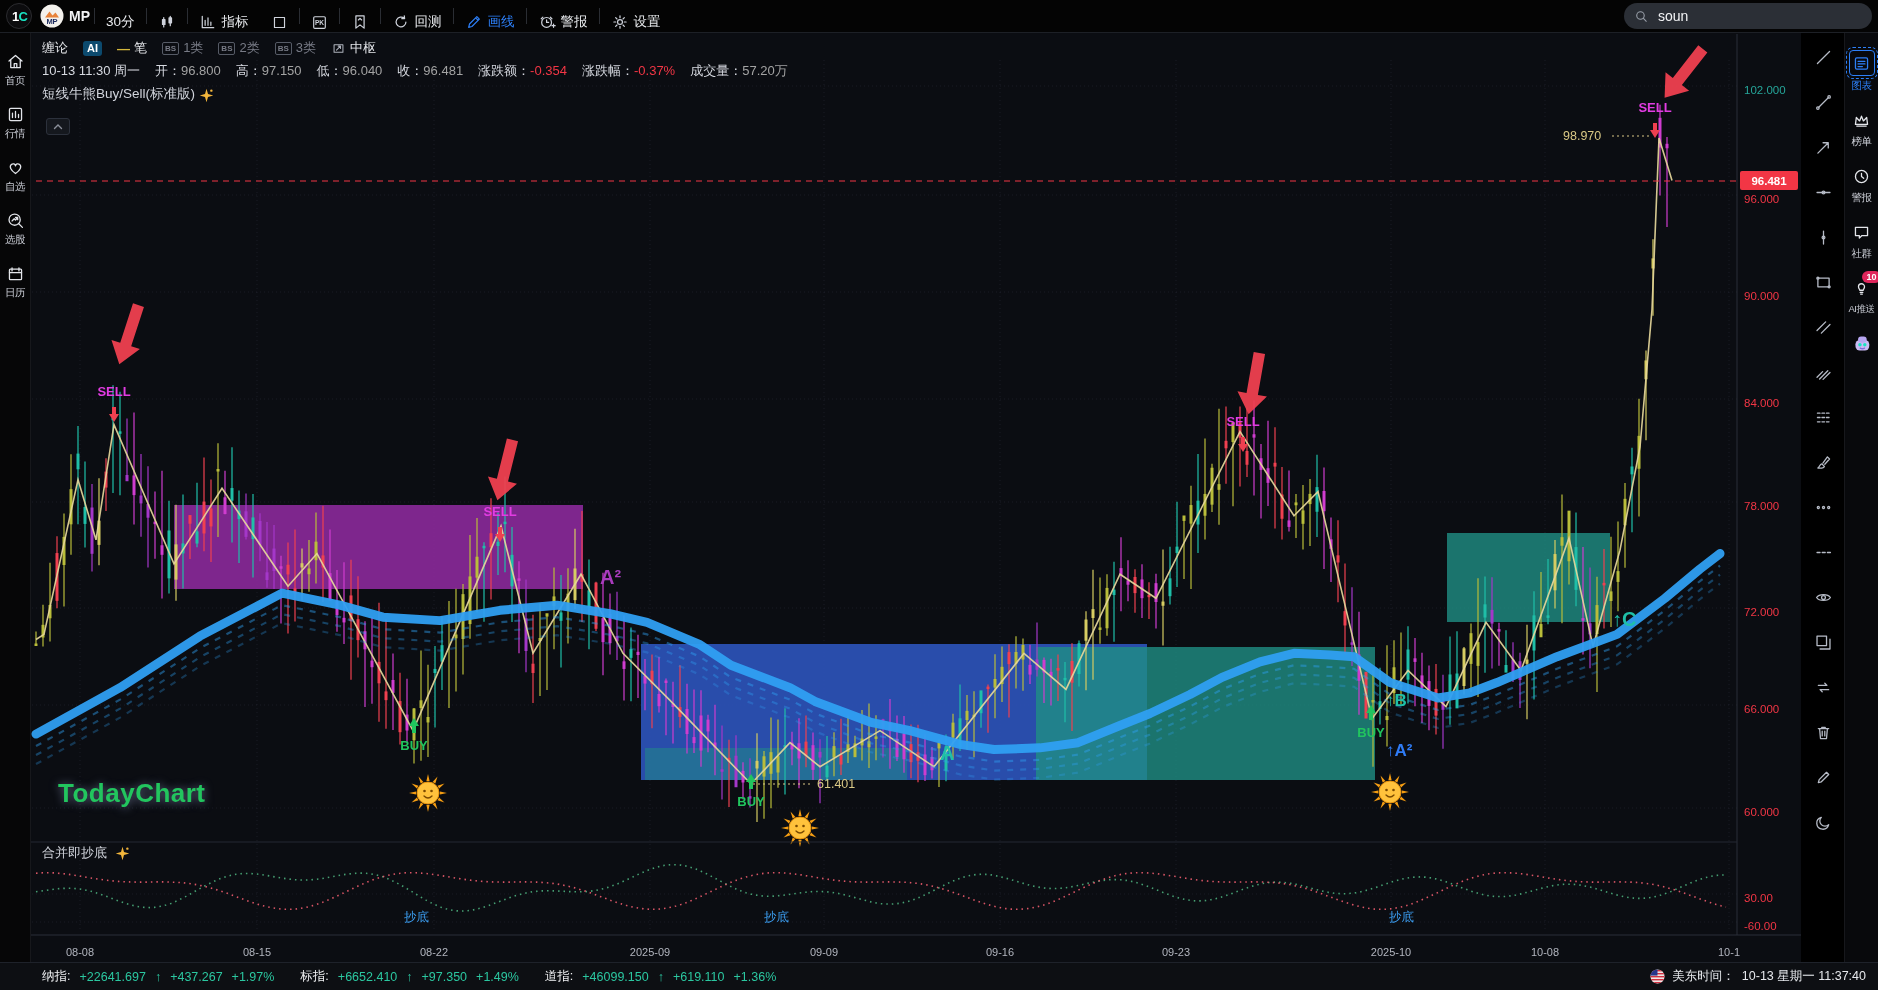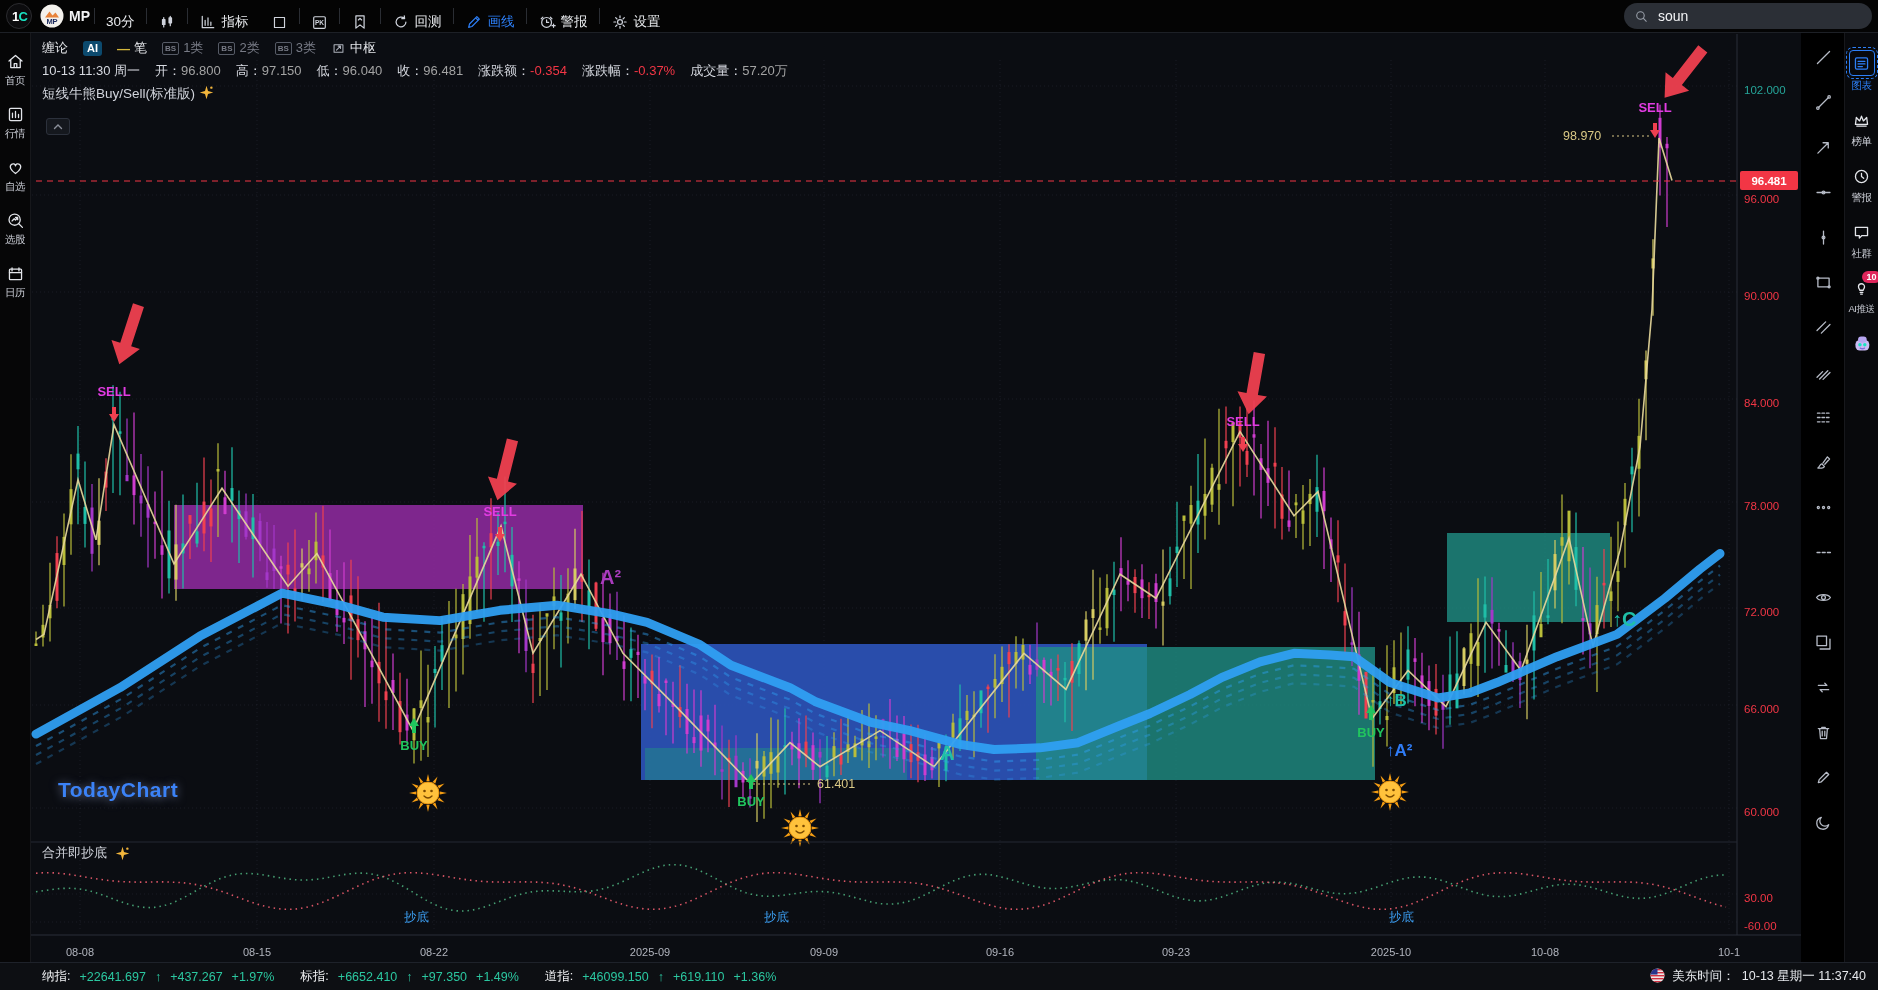--- a/index.html
+++ b/index.html
@@ -51,7 +51,7 @@
   .info-row{left:42px;top:62px;display:flex;align-items:center;gap:15px;font-size:13px;color:#d6d9e0;}
   .info-row b{font-weight:normal;color:#a3a3a3;}
   .info-row .neg{color:#f23645;}
-  .ind-title{left:42px;top:85px;display:flex;align-items:flex-start;gap:4px;font-size:13.5px;color:#d1d4dc;}
+  .ind-title{left:42px;top:85px;display:flex;align-items:flex-end;gap:4px;font-size:13.5px;color:#d1d4dc;}
   .sub-title{left:42px;top:844px;display:flex;align-items:center;gap:8px;font-size:13px;color:#d1d4dc;}
   .collapse-btn{left:46px;top:118px;width:22px;height:15px;background:#15181e;border:1px solid #2c313c;
     border-radius:3px;display:flex;align-items:center;justify-content:center;cursor:pointer;color:#8b8f9a;}

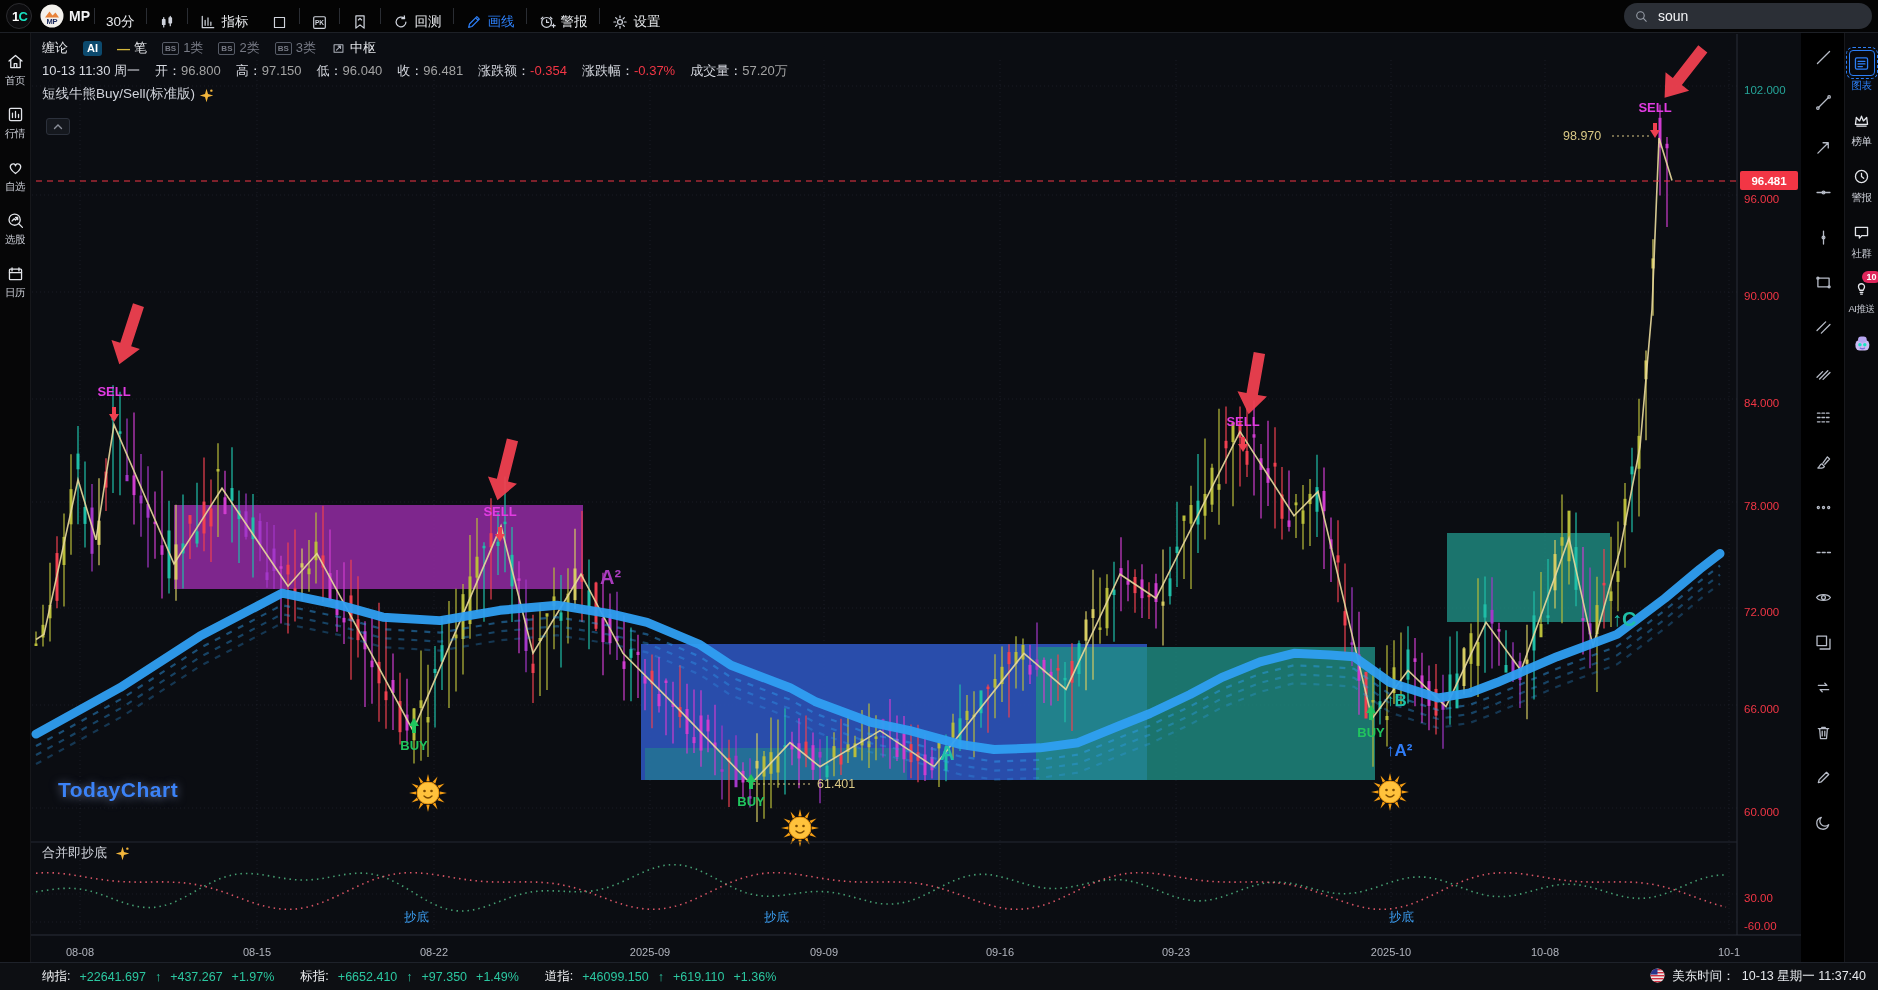--- a/index.html
+++ b/index.html
@@ -55,7 +55,7 @@
   .sub-title{left:42px;top:844px;display:flex;align-items:center;gap:8px;font-size:13px;color:#d1d4dc;}
   .collapse-btn{left:46px;top:118px;width:22px;height:15px;background:#15181e;border:1px solid #2c313c;
     border-radius:3px;display:flex;align-items:center;justify-content:center;cursor:pointer;color:#8b8f9a;}
-  .watermark{left:58px;top:778px;font-size:21px;font-weight:bold;color:#3b82f6;z-index:15;
+  .watermark{left:58px;top:778px;font-size:26px;font-weight:bold;color:#22c55e;z-index:15;
     text-shadow:0 1px 10px rgba(190,205,255,.5);letter-spacing:0.5px;}
   .statusbar{position:absolute;left:0;right:0;bottom:0;height:27px;background:#0d0f13;
     border-top:1px solid #1e222a;display:flex;align-items:center;padding:0 12px 0 42px;

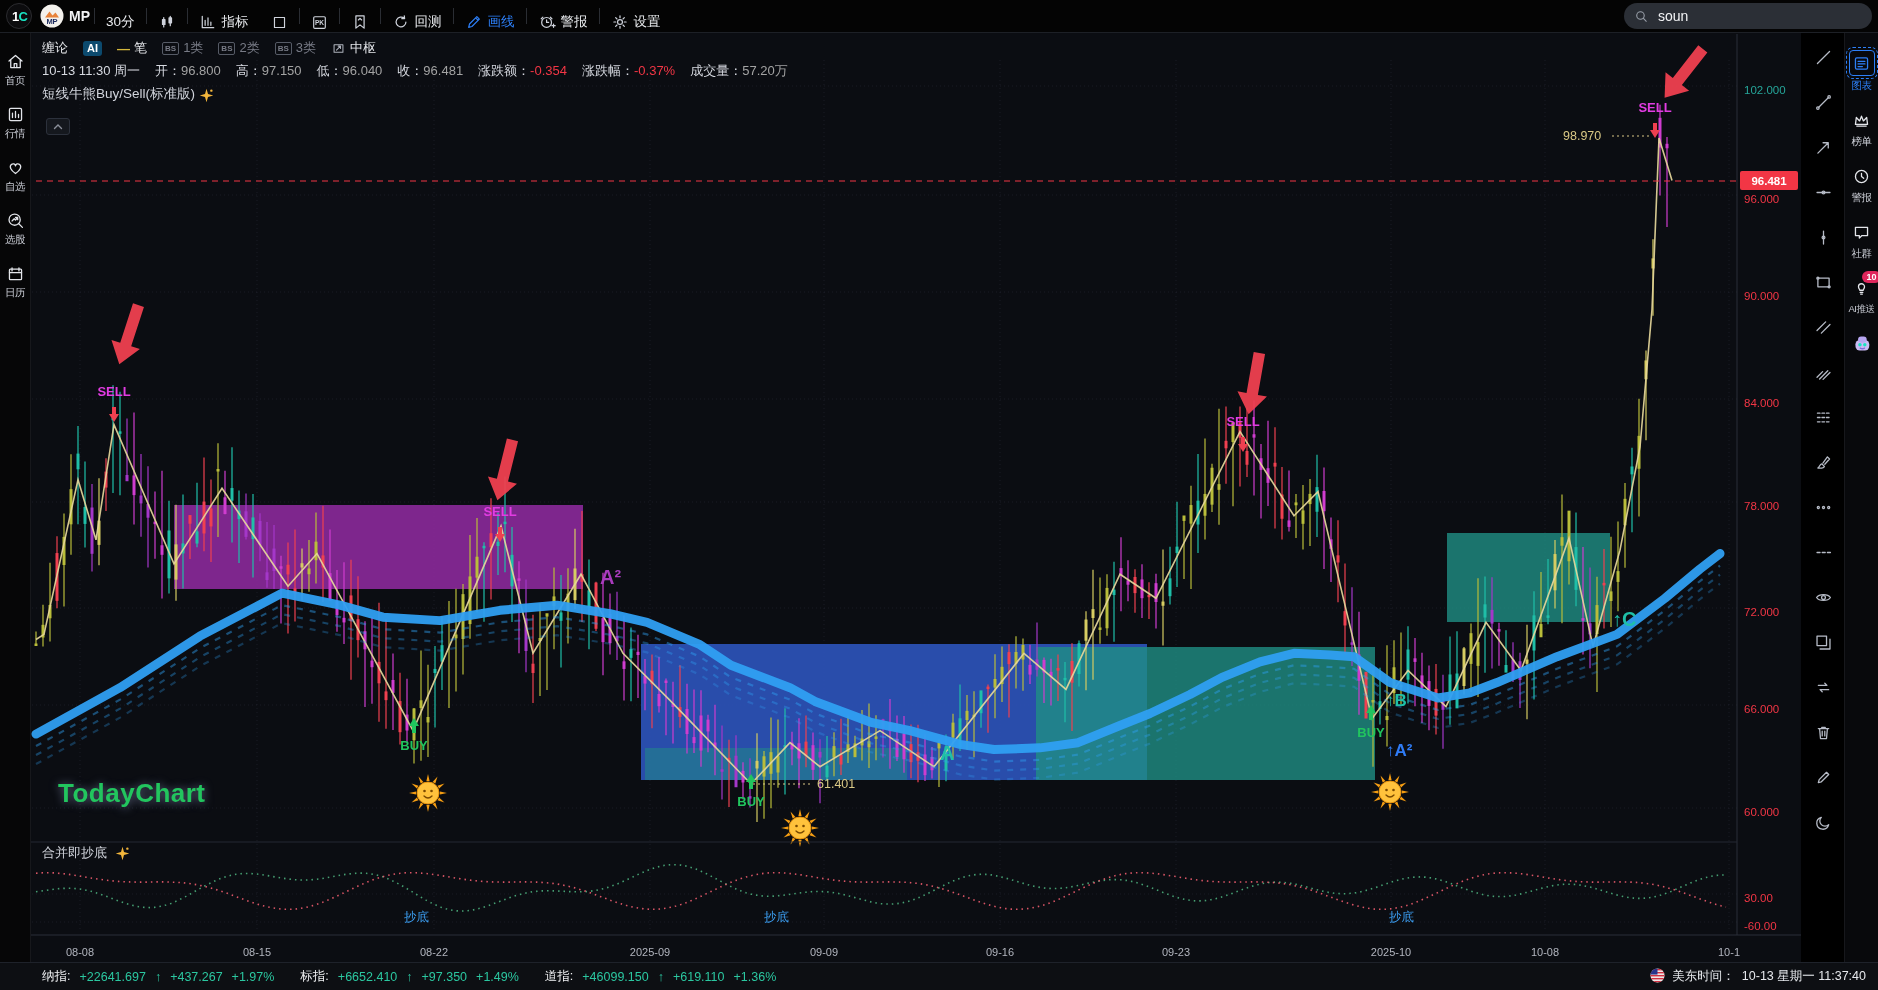--- a/index.html
+++ b/index.html
@@ -63,7 +63,7 @@
   .idx{display:flex;align-items:center;gap:9px;margin-right:26px;}
   .idx .nm{color:#f0f1f3;}
   .idx .v{color:#2bc7a0;}
-  .sb-right{margin-left:auto;display:flex;gap:7px;color:#e6e8ec;}
+  .sb-right{margin-left:auto;display:flex;align-items:center;gap:7px;color:#e6e8ec;}
   svg.oi{display:block;}
 </style>
 </head>

